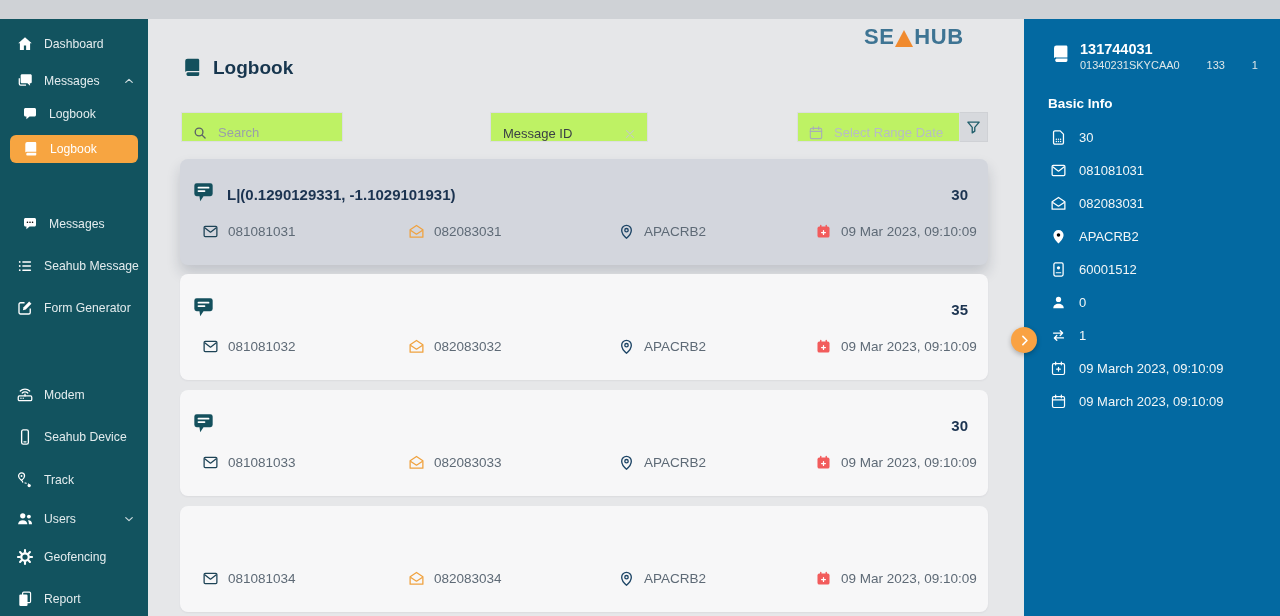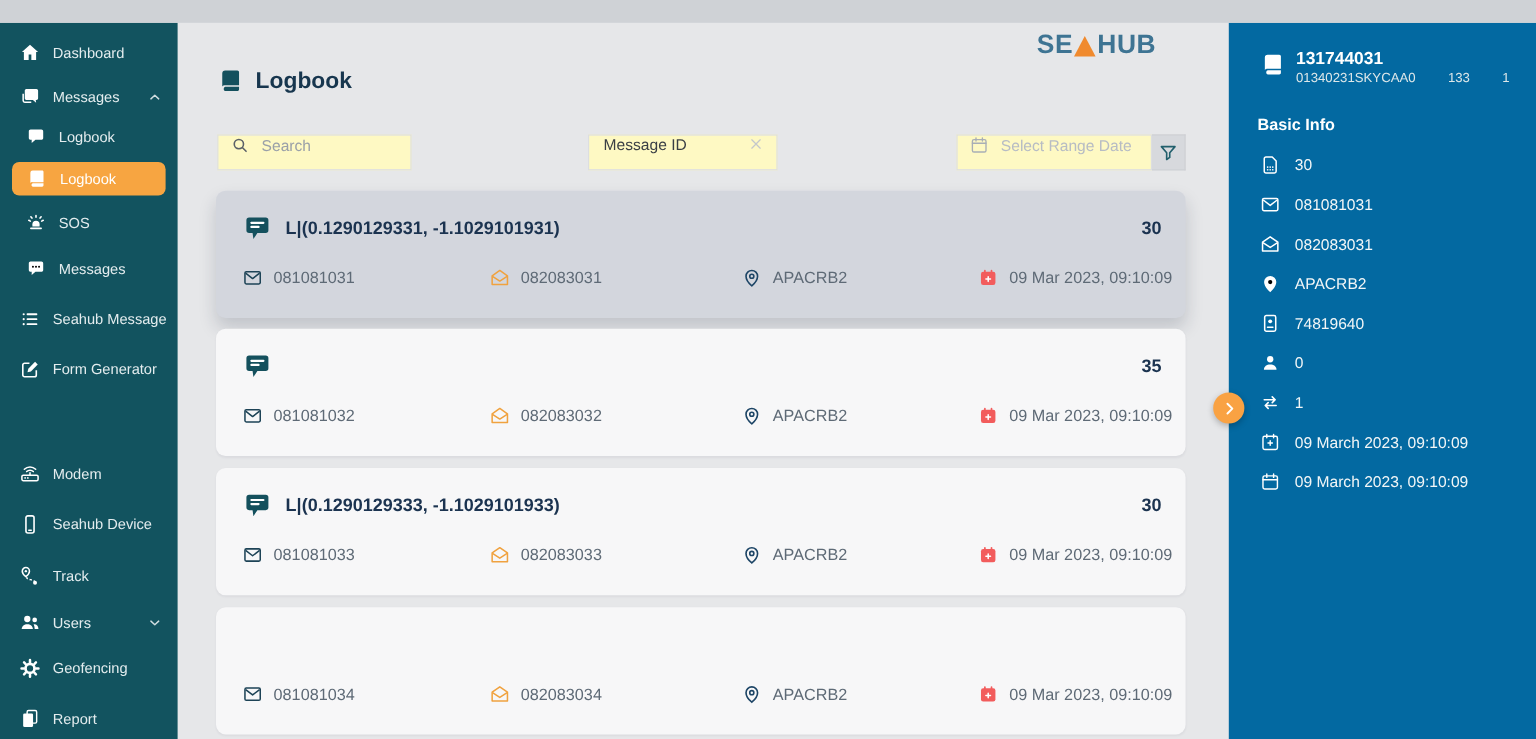--- a/index.html
+++ b/index.html
@@ -27,8 +27,8 @@
   .logo .tri{width:0;height:0;border-left:9px solid transparent;border-right:9px solid transparent;
              border-bottom:17px solid #F08A2E;margin:0 1px 1px 1px;}
 
-  .fld{position:absolute;top:93px;height:30px;background:#fef9c3;border:1px solid #DCDEE1;
-       display:flex;align-items:flex-start;font-size:13px;color:#3A3F45;}
+  .fld{position:absolute;top:93px;height:30px;background:#bef264;border:1px solid #DCDEE1;
+       display:flex;align-items:flex-end;font-size:13px;color:#3A3F45;}
   .fld input{border:none;outline:none;background:transparent;font-size:13px;width:100%;color:#3A3F45;}
   .fld input::placeholder{color:#9AA0A8;}
   .fld .ic{flex:0 0 16px;width:16px;height:16px;margin:0 8px 0 10px;color:#5B6168;}

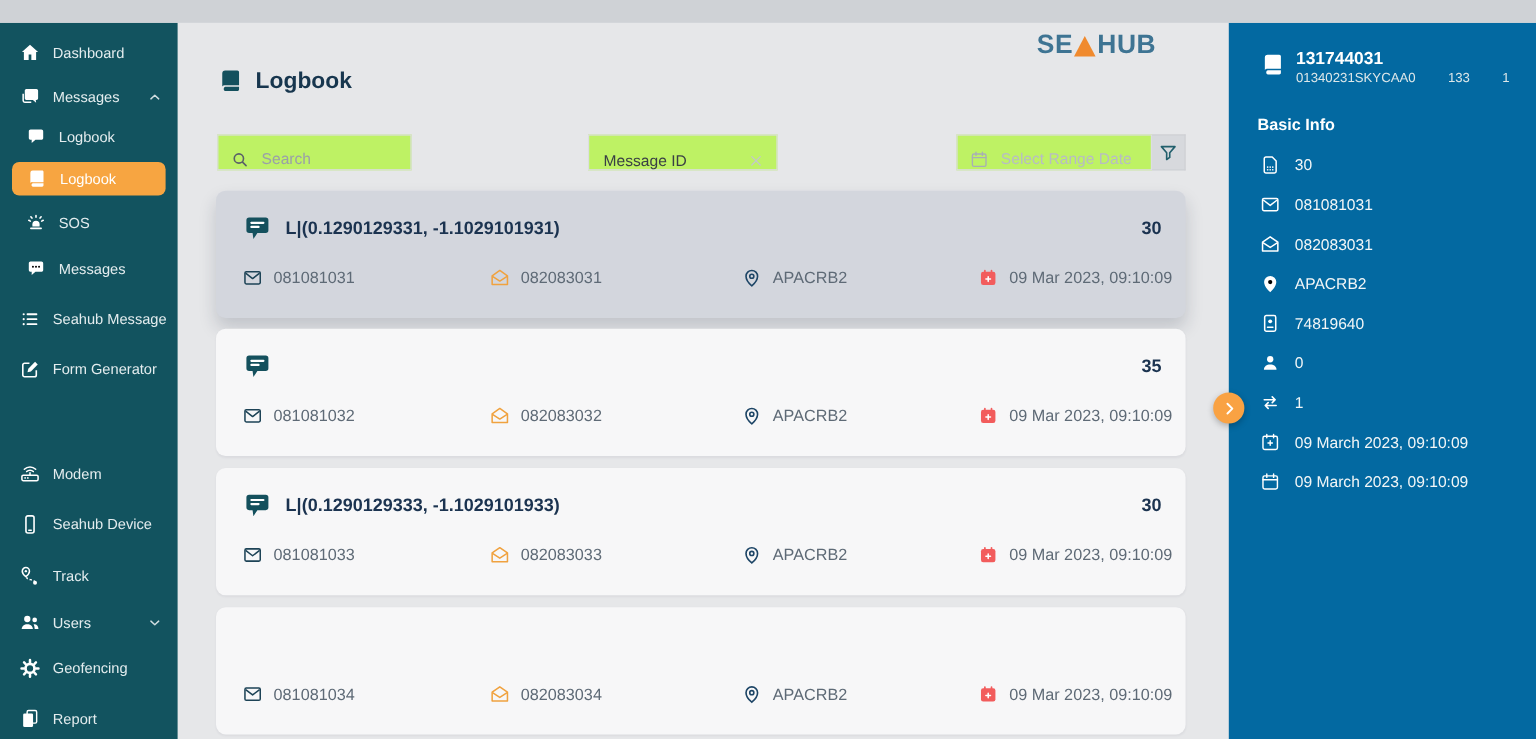--- a/index.html
+++ b/index.html
@@ -258,12 +258,6 @@
         </svg>
         <span>Logbook</span>
       </div>
-    <div class="sb-item sub" style="top:153px">
-        <svg class="ic">
-          <use href="#i-sos"></use>
-        </svg>
-        <span>SOS</span>
-      </div>
     <div class="sb-item sub" style="top:191px">
         <svg class="ic">
           <use href="#i-bubble-dots"></use>

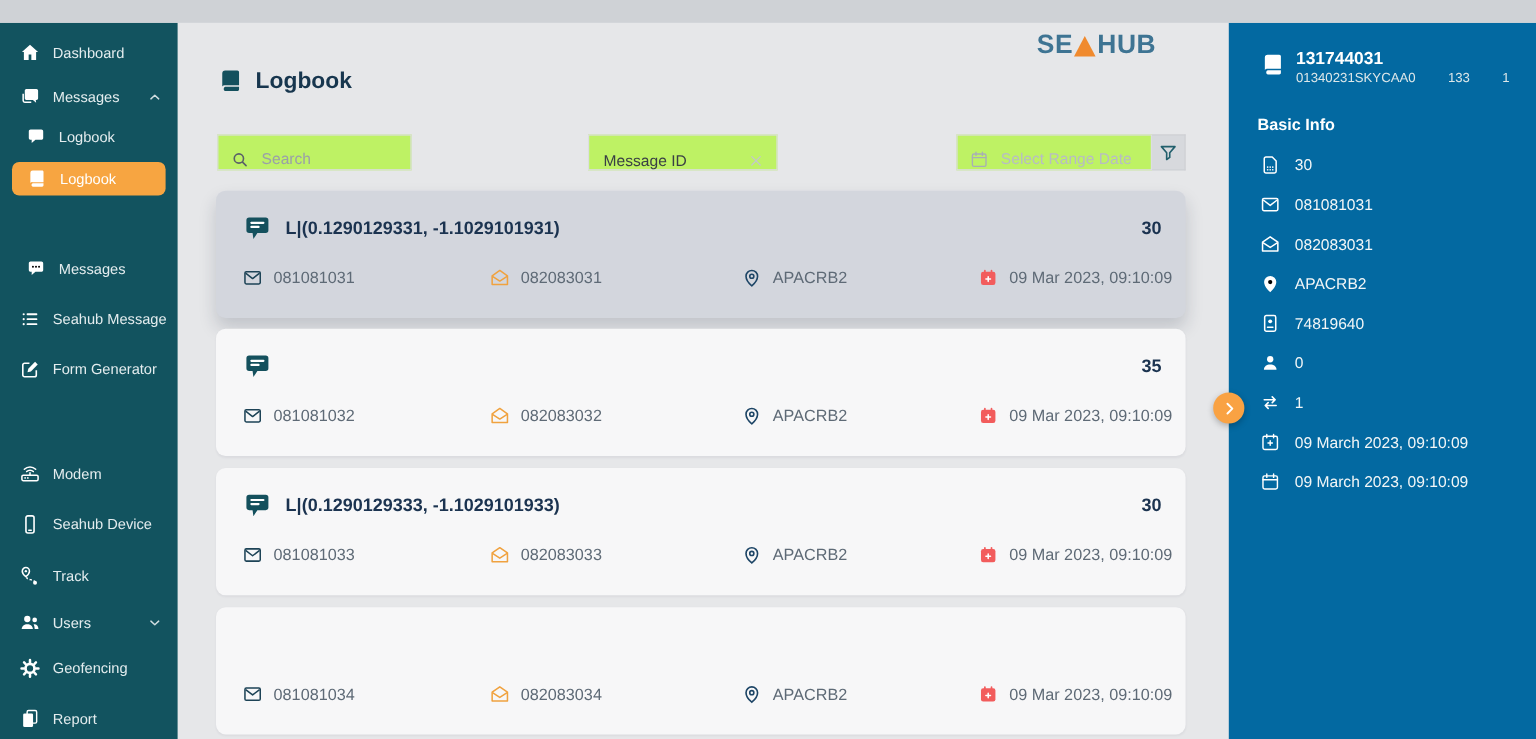--- a/index.html
+++ b/index.html
@@ -43,7 +43,7 @@
   .card{position:absolute;left:180px;width:808px;height:106px;background:#F7F7F8;border-radius:8px;
         box-shadow:0 1px 2px rgba(30,40,60,.06);cursor:pointer;}
   .card.selected{background:#D3D6DD;box-shadow:0 8px 14px rgba(30,40,60,.18);}
-  .card-head{position:absolute;left:23px;top:18px;right:20px;height:26px;display:flex;align-items:center;}
+  .card-head{position:absolute;left:12px;top:18px;right:20px;height:26px;display:flex;align-items:flex-end;}
   .card-head .ic{width:23px;height:22px;color:#14505D;margin-right:12px;}
   .card-title{font-size:15px;font-weight:bold;color:#1B3350;}
   .card-count{margin-left:auto;font-size:15px;font-weight:bold;color:#1B3350;}

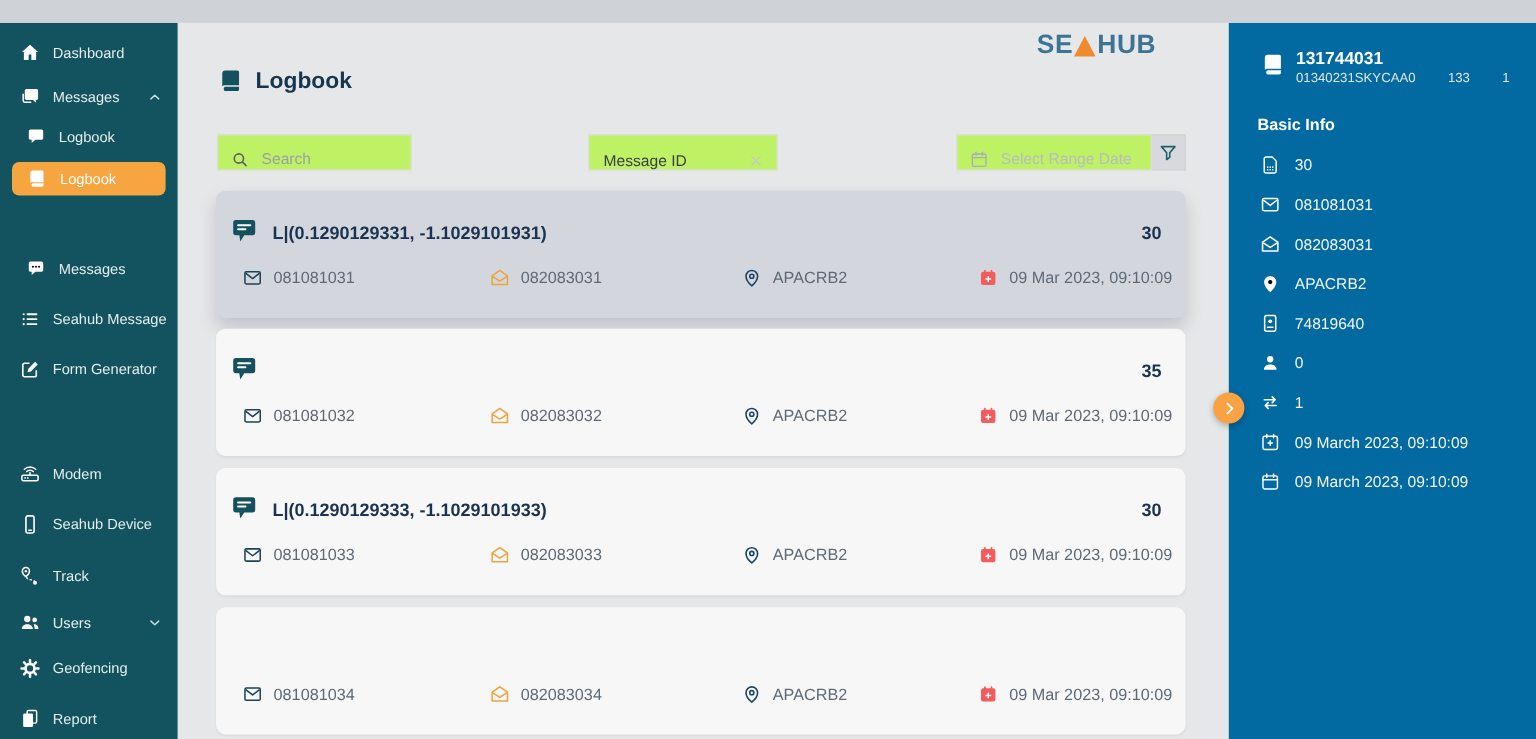--- a/index.html
+++ b/index.html
@@ -528,7 +528,7 @@
         <svg class="ic">
           <use href="#i-idcard"></use>
         </svg>
-        <span>74819640</span>
+        <span>60001512</span>
       </div>
     <div class="p-row" style="top:271px">
         <svg class="ic">

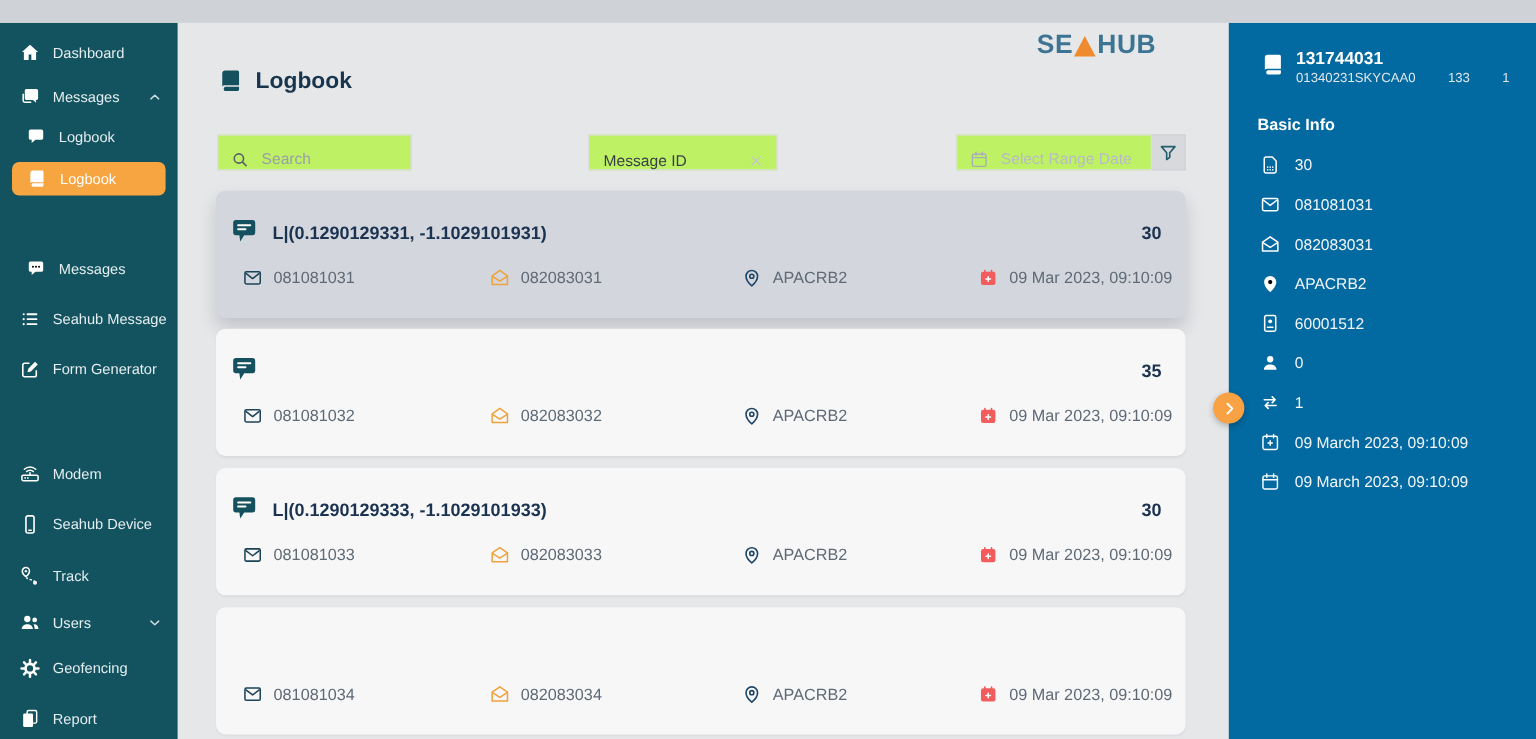--- a/index.html
+++ b/index.html
@@ -430,7 +430,6 @@
       <svg class="ic">
           <use href="#i-comment"></use>
         </svg>
-      <span class="card-title">L|(0.1290129333, -1.1029101933)</span>
       <span class="card-count">30</span>
     </div>
     <div class="card-detail cd-from">

